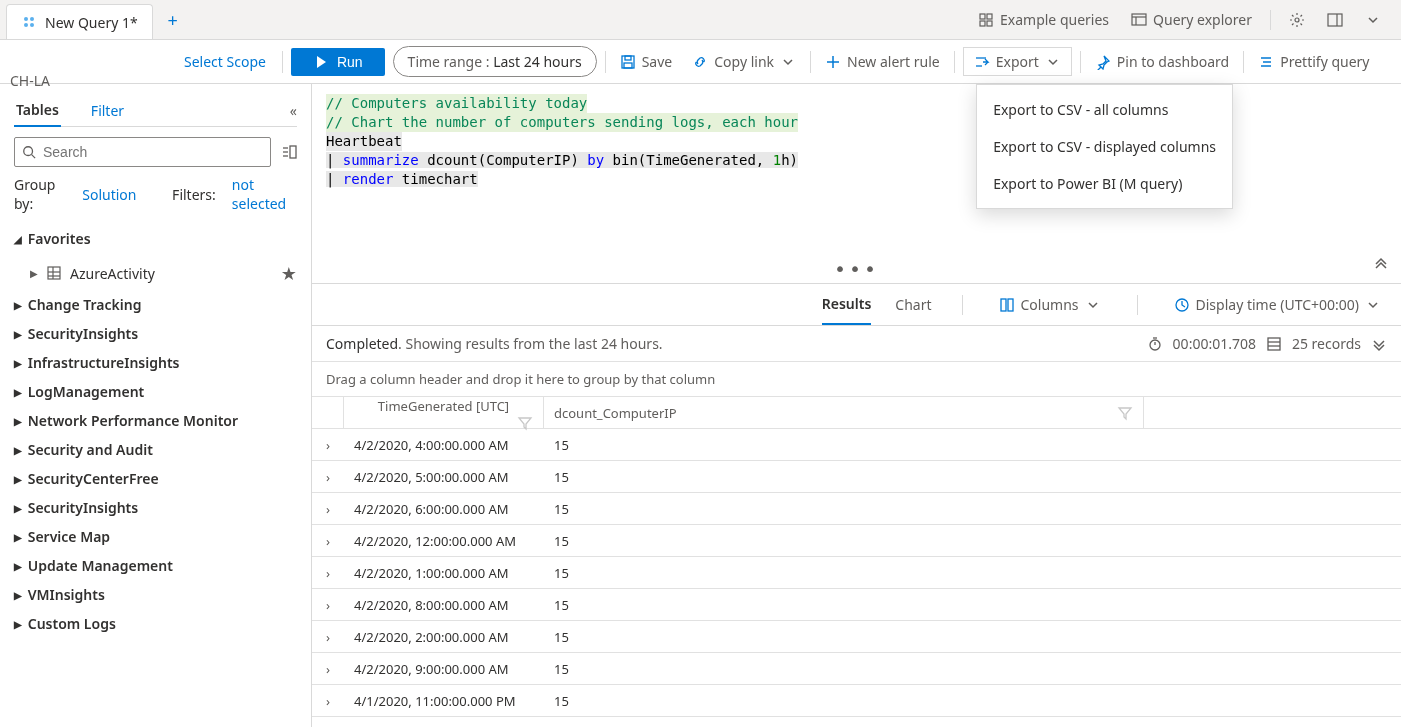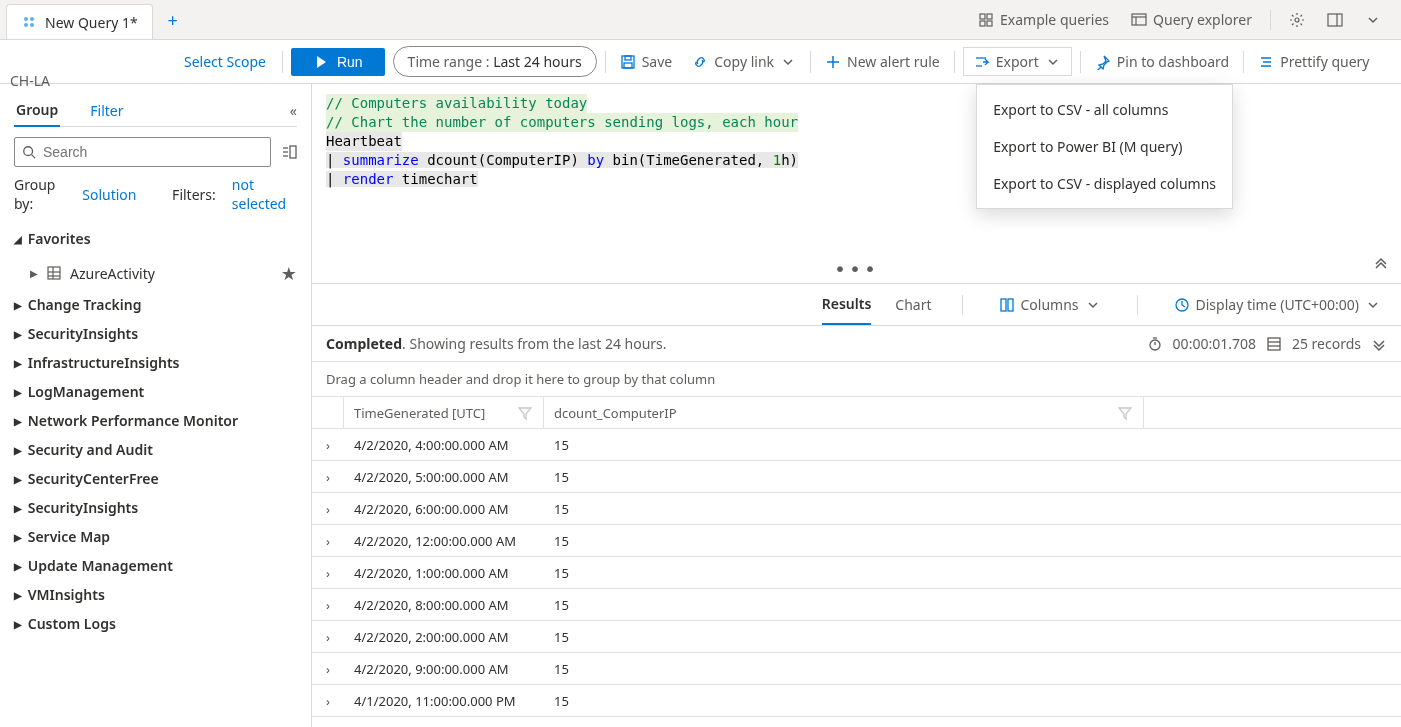--- a/index.html
+++ b/index.html
@@ -272,7 +272,7 @@
 
   <div class="sidebar">
     <div class="side-tabs">
-      <div class="side-tab active">Group</div>
+      <div class="side-tab active">Tables</div>
       <div class="side-tab" style="color:var(--blue);">Filter</div>
       <div class="side-collapse">«</div>
     </div>

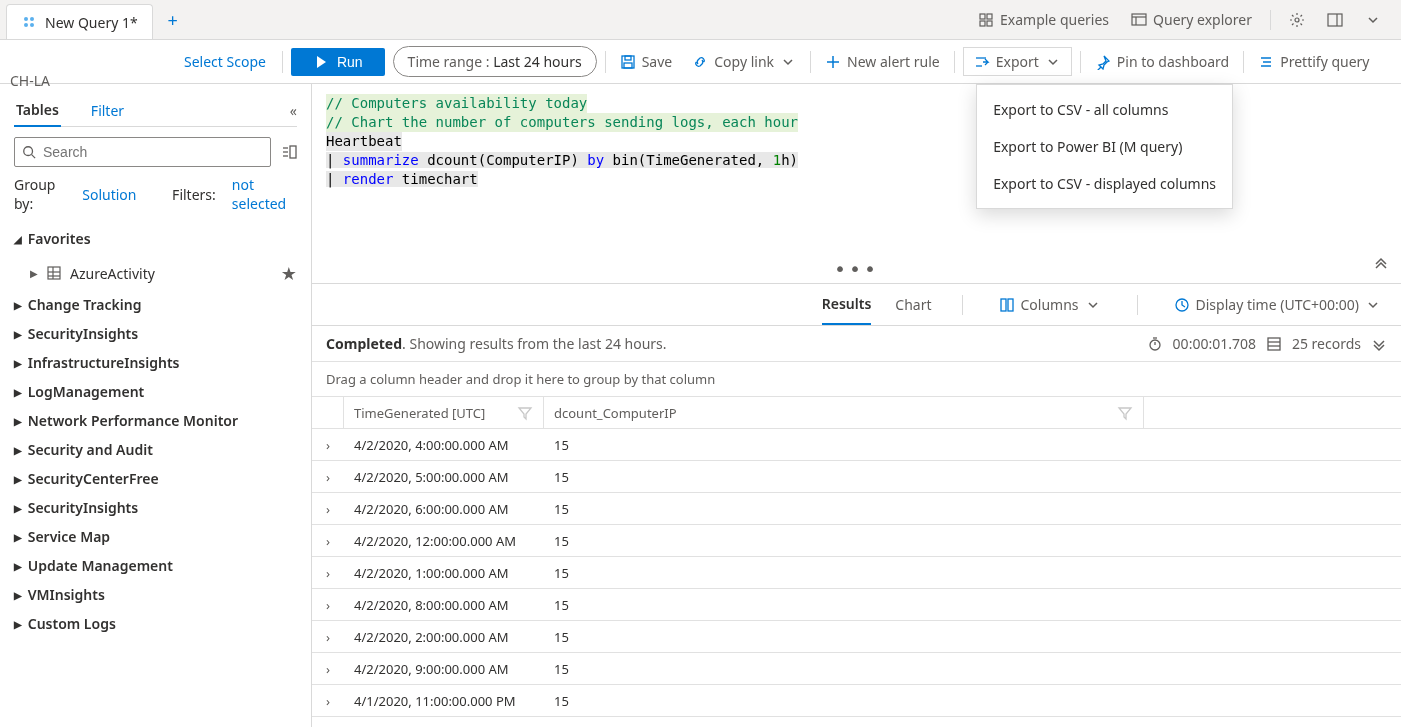--- a/index.html
+++ b/index.html
@@ -375,8 +375,8 @@
 
     <div class="dropdown" id="export-dd">
         <div class="opt">Export to CSV - all columns</div>
+        <div class="opt">Export to CSV - displayed columns</div>
         <div class="opt">Export to Power BI (M query)</div>
-        <div class="opt">Export to CSV - displayed columns</div>
       </div>
 
     <div class="editor">

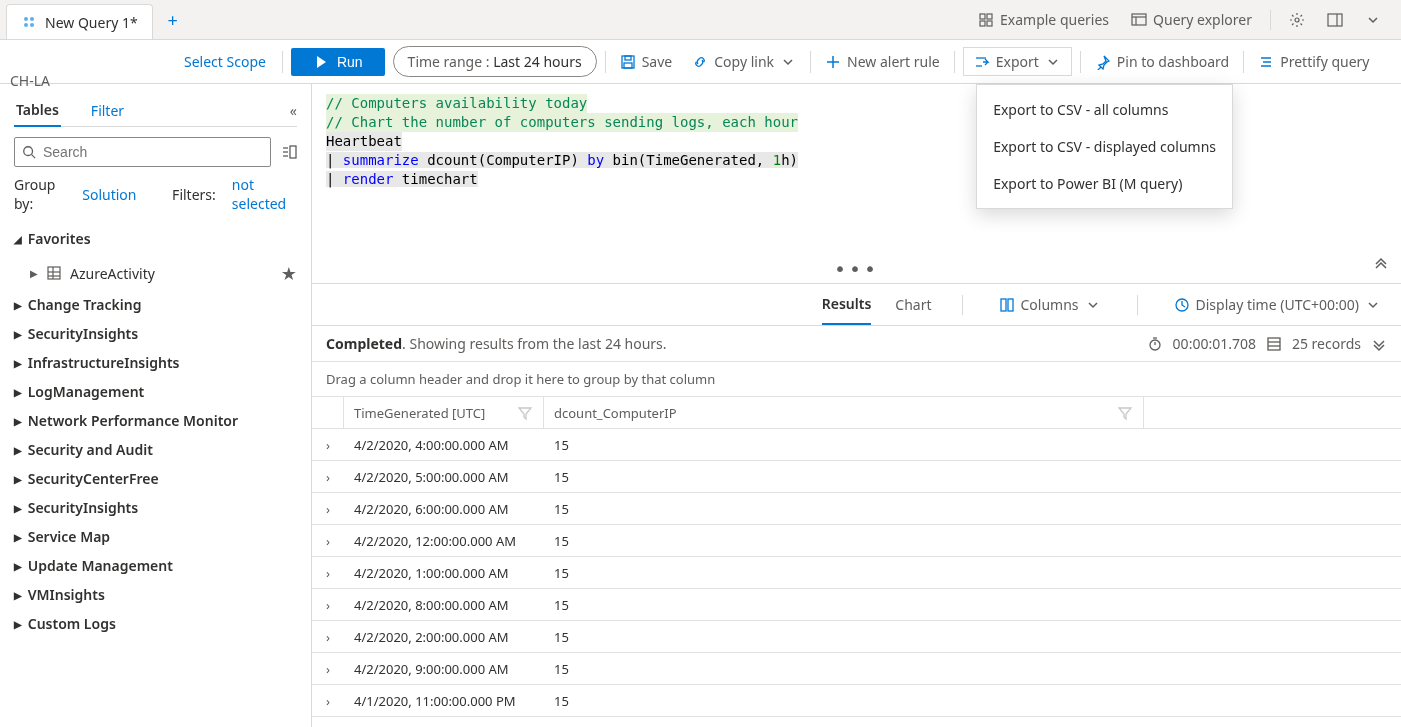--- a/index.html
+++ b/index.html
@@ -87,7 +87,7 @@
 
 
 .status-line{display:flex;align-items:center;padding:8px 14px;border-bottom:1px solid var(--border-light);color:var(--text-secondary);gap:10px;}
-.status-line strong{color:var(--text);font-weight:700;}
+.status-line strong{color:var(--text);font-weight:400;}
 .status-line .spacer{flex:1;}
 
 

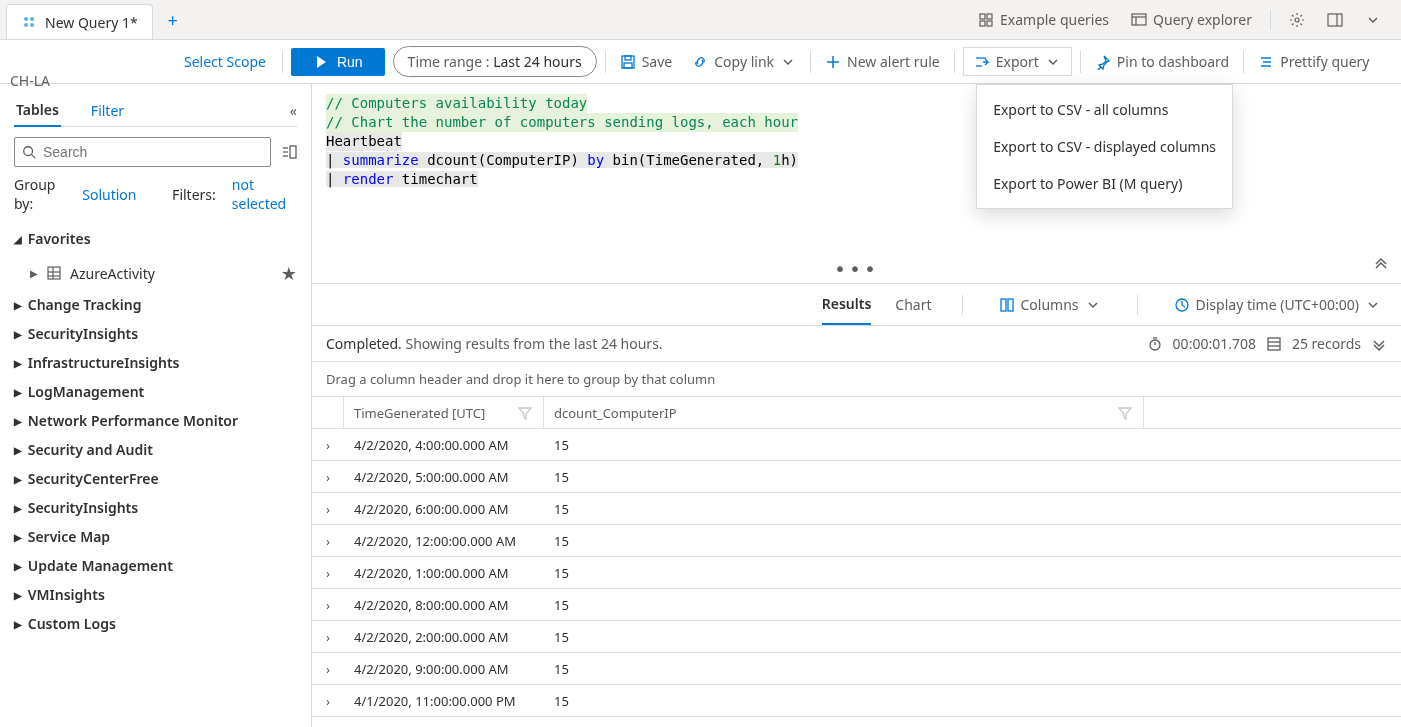--- a/index.html
+++ b/index.html
@@ -98,7 +98,7 @@
 .grid-head .cell{display:flex;align-items:center;padding:0 10px;color:var(--text-secondary);font-size:13px;border-right:1px solid var(--border-light);position:relative;}
 .grid-head .cell .filter{margin-left:auto;color:#c8c8c8;}
 .grid-head .expander{width:32px;border-right:1px solid var(--border-light);}
-.col-time{width:200px;}
+.col-time{width:200px;flex-direction:column;}
 .col-count{width:600px;}
 .grid-body{overflow-y:auto;}
 .grid-row{display:flex;align-items:center;border-bottom:1px solid var(--border-light);height:32px;font-size:13px;}

